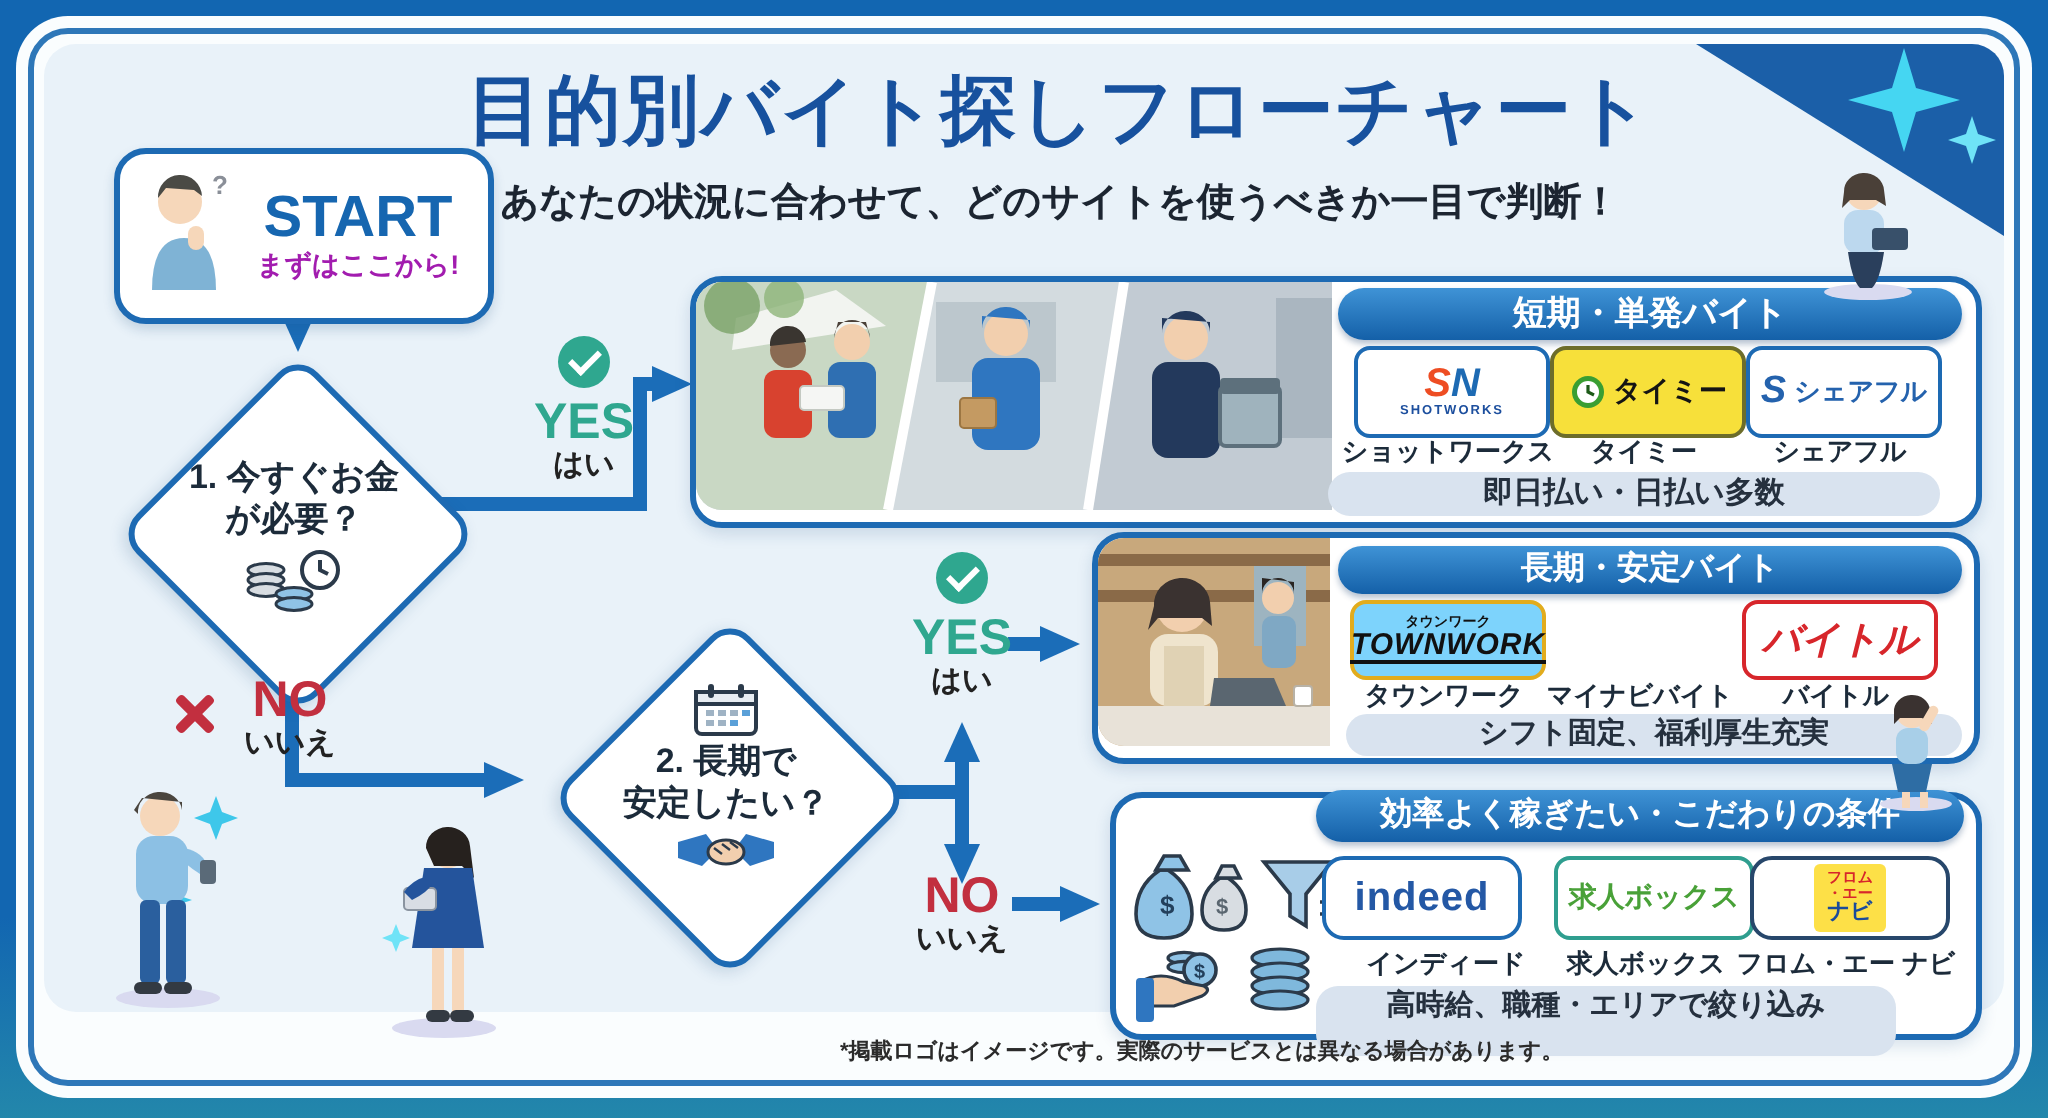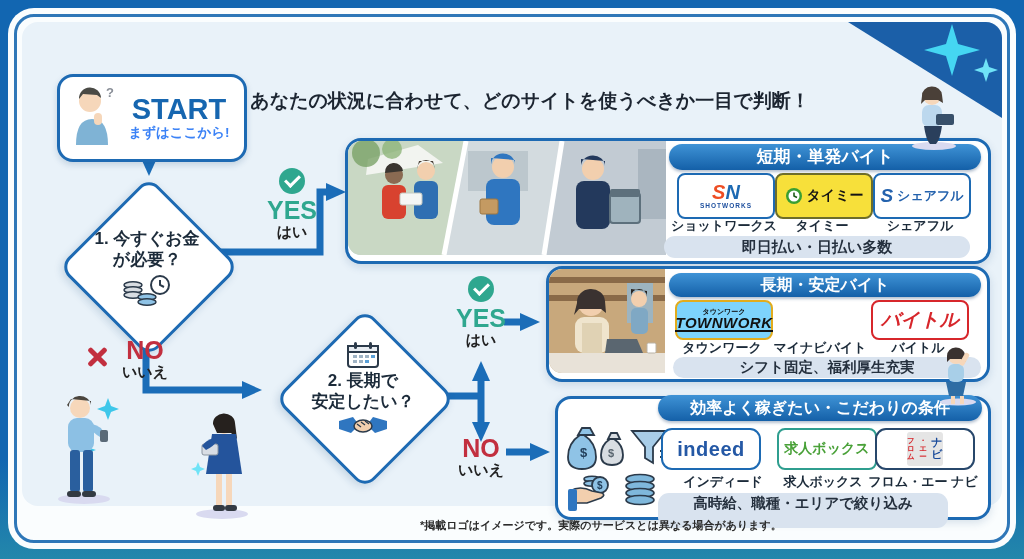--- a/index.html
+++ b/index.html
@@ -139,6 +139,7 @@
     </g>
   </svg>
 
+  <div class="abs title">目的別バイト探しフローチャート</div>
   <div class="abs subtitle">あなたの状況に合わせて、どのサイトを使うべきか一目で判断！</div>
 
   <div class="abs start-box">

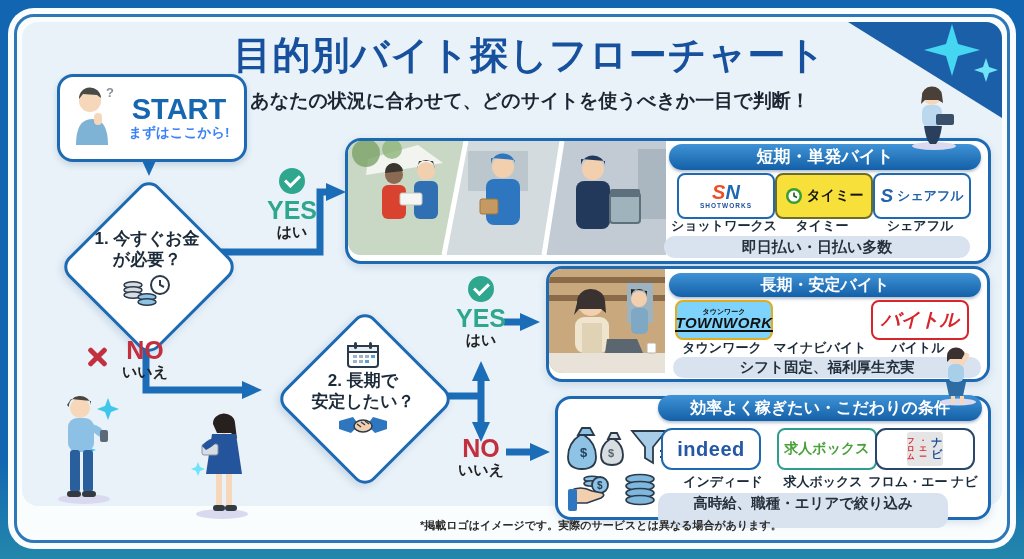--- a/index.html
+++ b/index.html
@@ -22,7 +22,7 @@
   .start-illu{width:54px;height:66px;margin-left:6px;flex:0 0 auto;}
   .start-texts{flex:1;text-align:center;padding-right:6px;}
   .start-label{font-size:29px;font-weight:bold;color:#1666b0;line-height:1.05;}
-  .start-sub{font-size:13.5px;font-weight:bold;color:#3b82f6;}
+  .start-sub{font-size:13.5px;font-weight:bold;color:#a21caf;}
 
   .diamond{width:122px;height:122px;background:#fff;border:3.5px solid #1d6ab3;border-radius:14px;
     transform:rotate(45deg);box-shadow:0 3px 8px rgba(20,70,120,.18);z-index:3;}

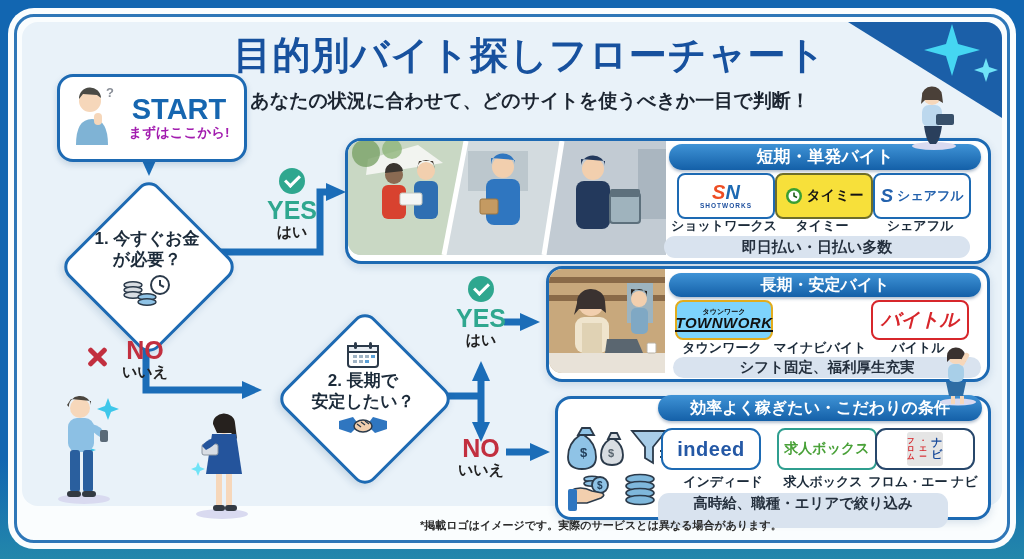--- a/index.html
+++ b/index.html
@@ -100,7 +100,7 @@
   .sec3 .badge{left:100px;top:94px;width:290px;height:35px;line-height:21px;font-size:14.5px;}
   .indeed-txt{font-size:20px;font-weight:bold;color:#2458a5;letter-spacing:.5px;}
   .kyujin-txt{font-size:14px;font-weight:bold;color:#49a138;}
-  .froma-sq{width:36px;height:34px;background:#e5e5e5;border-radius:3px;display:flex;
+  .froma-sq{width:36px;height:34px;background:#fde047;border-radius:3px;display:flex;flex-direction:column;
     align-items:center;justify-content:center;line-height:1.05;}
   .froma-r{font-size:7.5px;font-weight:bold;color:#d7262b;}
   .froma-b{font-size:11px;font-weight:bold;color:#1a4b9b;}

